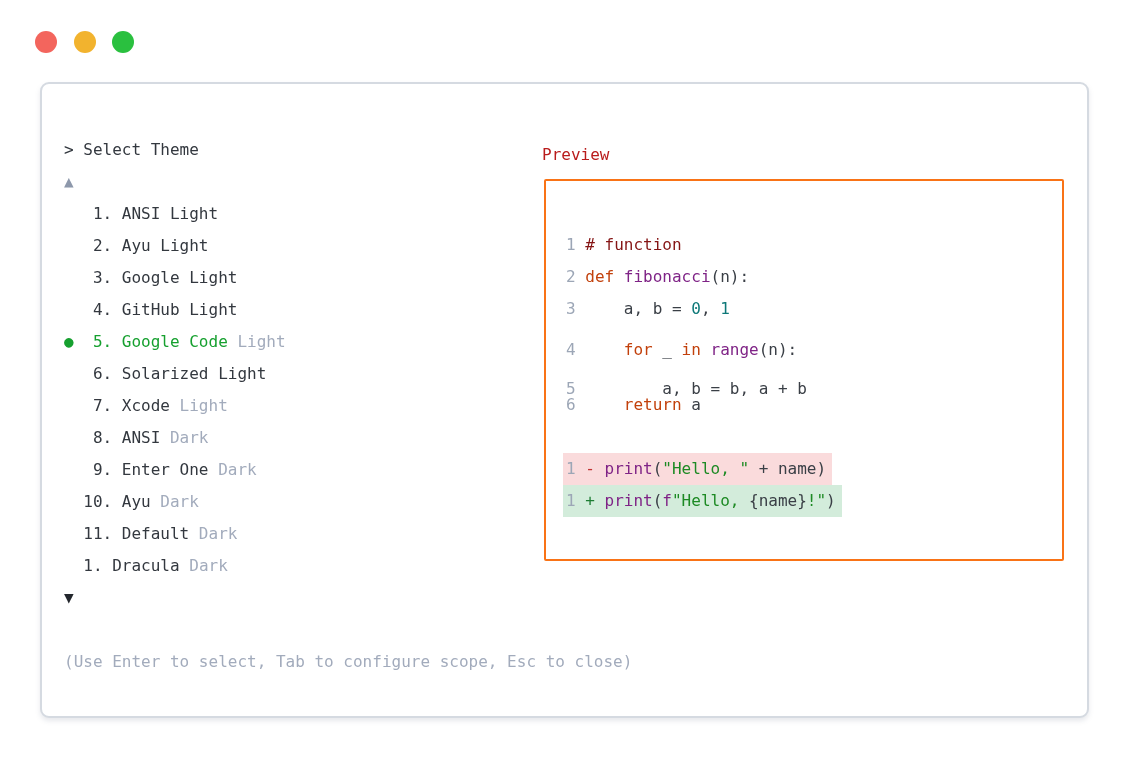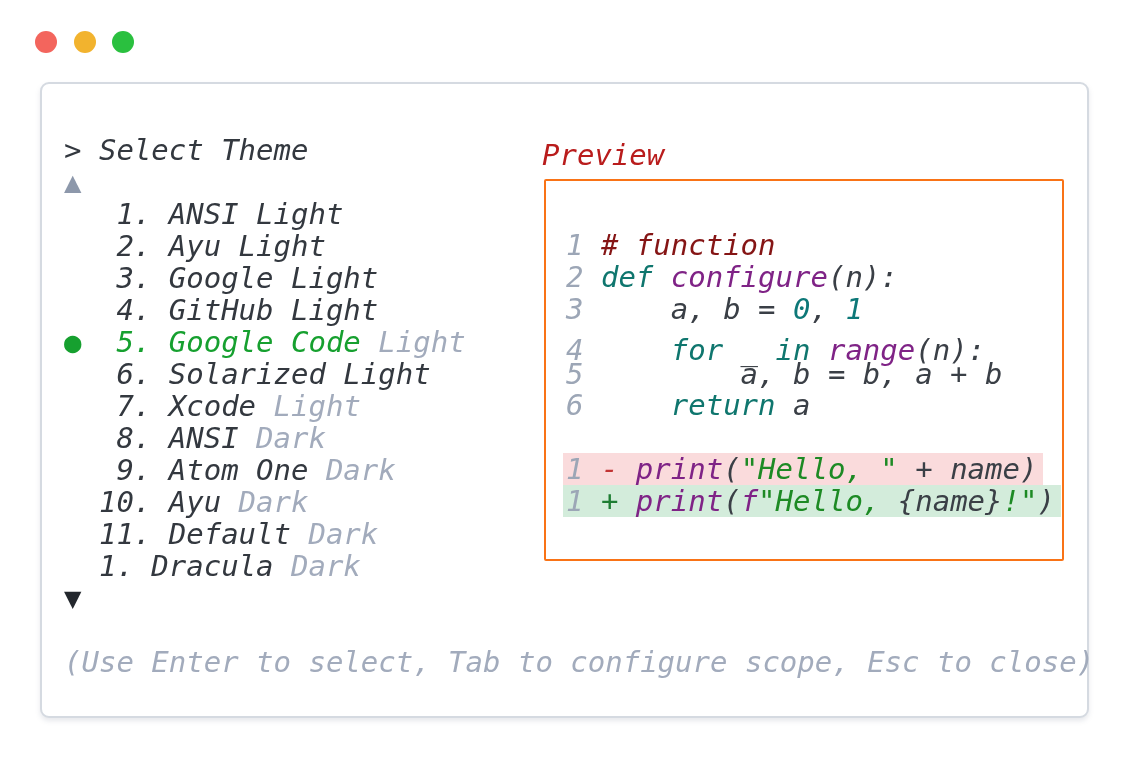--- a/index.html
+++ b/index.html
@@ -17,7 +17,7 @@
     background:#ffffff;border:2px solid #d5dae1;border-radius:9px;
     box-shadow:0 3px 5px rgba(120,130,150,0.18);
   }
-  .mono{font-size:29px;line-height:32px;white-space:pre;font-style:italic;}
+  .mono{font-size:16px;line-height:32px;white-space:pre;}
   .dark{color:#33383f;}
 
   .prompt{position:absolute;left:22px;top:50px;}

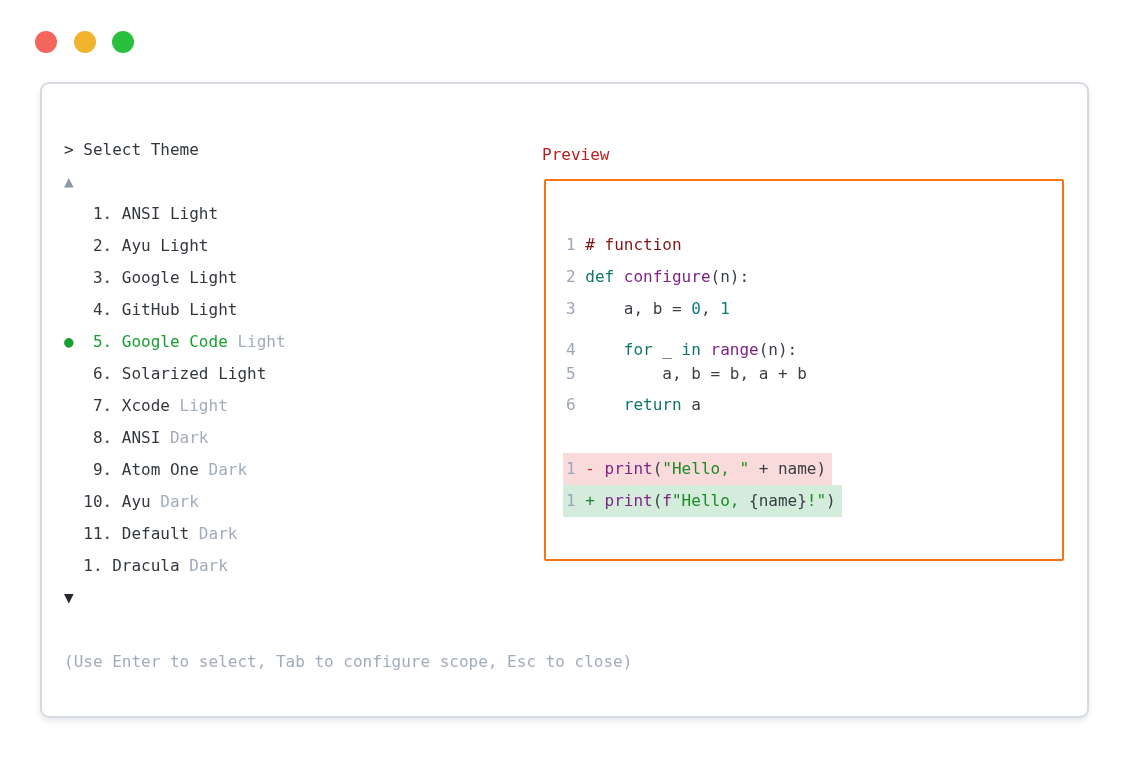--- a/index.html
+++ b/index.html
@@ -43,7 +43,7 @@
   .lwrap.bg-add{background:#d3ecdb;padding:0 6px 0 3px;margin-left:-3px;}
   .lnum{color:#9ca6b6;}
   .pln{color:#3a3f46;}
-  .kwd{color:#0f766e;}
+  .kwd{color:#c2410c;}
   .typ{color:#7f2386;}
   .str{color:#1d8a24;}
   .com{color:#851515;}

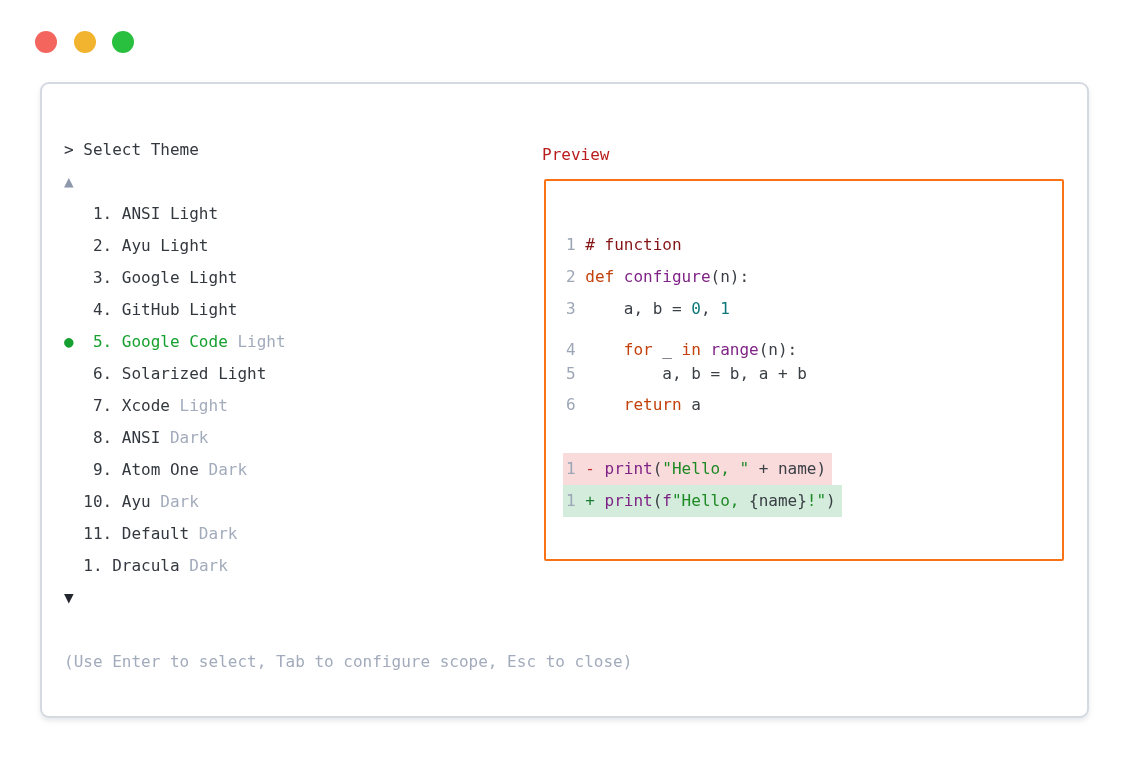--- a/index.html
+++ b/index.html
@@ -82,7 +82,7 @@
   <div class="preview-box">
     <div class="code">
         <div class="mono cline" style="top: 0px;"><span class="lwrap"><span class="lnum">1 </span><span class="com"># function</span></span></div>
-        <div class="mono cline" style="top: 32px;"><span class="lwrap"><span class="lnum">2 </span><span class="kwd">def</span><span class="pln"> </span><span class="typ">configure</span><span class="pln">(n):</span></span></div>
+        <div class="mono cline" style="top: 32px;"><span class="lwrap"><span class="lnum">2 </span><span class="kwd">def</span><span class="pln"> </span><span class="typ">fibonacci</span><span class="pln">(n):</span></span></div>
         <div class="mono cline" style="top: 64px;"><span class="lwrap"><span class="lnum">3 </span><span class="pln">    a, b = </span><span class="lit">0</span><span class="pln">, </span><span class="lit">1</span></span></div>
         <div class="mono cline" style="top: 96px; margin-top: 9px;"><span class="lwrap"><span class="lnum">4 </span><span class="pln">    </span><span class="kwd">for</span><span class="pln"> _ </span><span class="kwd">in</span><span class="pln"> </span><span class="typ">range</span><span class="pln">(n):</span></span></div>
         <div class="mono cline" style="top: 129px; text-align: right;"><span class="lwrap"><span class="lnum">5 </span><span class="pln">        a, b = b, a + b</span></span></div>

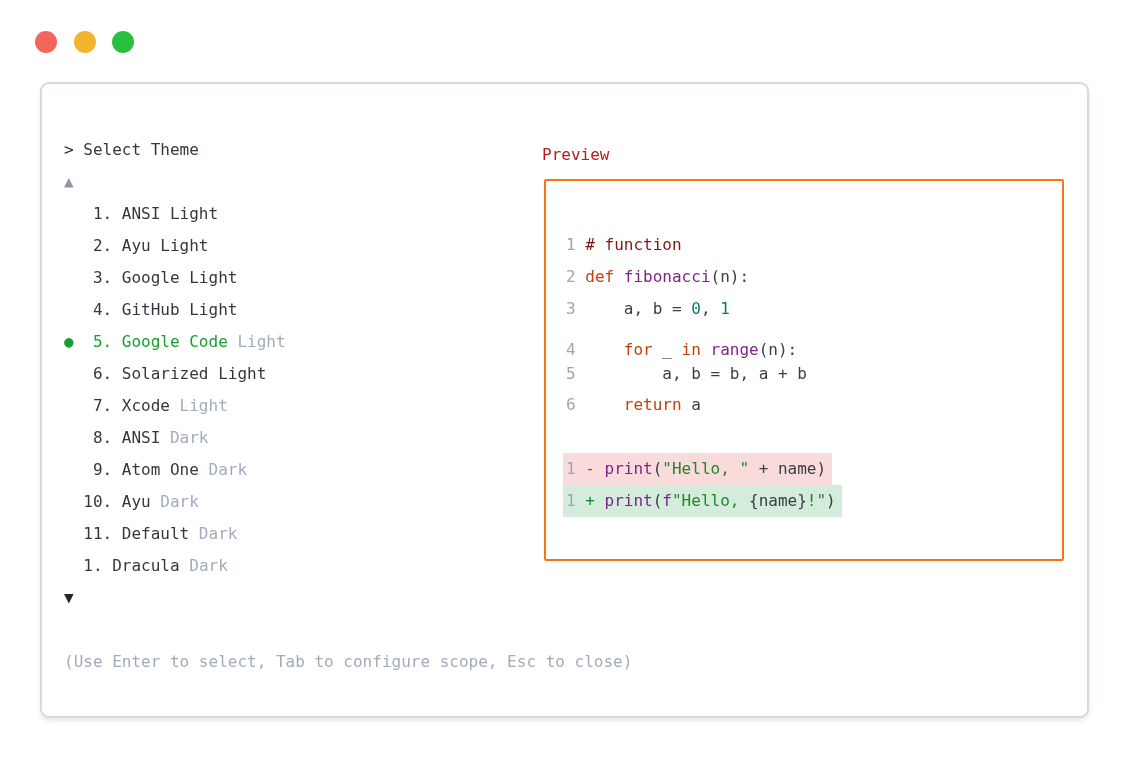--- a/index.html
+++ b/index.html
@@ -85,7 +85,7 @@
         <div class="mono cline" style="top: 32px;"><span class="lwrap"><span class="lnum">2 </span><span class="kwd">def</span><span class="pln"> </span><span class="typ">fibonacci</span><span class="pln">(n):</span></span></div>
         <div class="mono cline" style="top: 64px;"><span class="lwrap"><span class="lnum">3 </span><span class="pln">    a, b = </span><span class="lit">0</span><span class="pln">, </span><span class="lit">1</span></span></div>
         <div class="mono cline" style="top: 96px; margin-top: 9px;"><span class="lwrap"><span class="lnum">4 </span><span class="pln">    </span><span class="kwd">for</span><span class="pln"> _ </span><span class="kwd">in</span><span class="pln"> </span><span class="typ">range</span><span class="pln">(n):</span></span></div>
-        <div class="mono cline" style="top: 129px; text-align: right;"><span class="lwrap"><span class="lnum">5 </span><span class="pln">        a, b = b, a + b</span></span></div>
+        <div class="mono cline" style="top: 144px; text-align: right;"><span class="lwrap"><span class="lnum">5 </span><span class="pln">        a, b = b, a + b</span></span></div>
         <div class="mono cline" style="top: 160px;"><span class="lwrap"><span class="lnum">6 </span><span class="pln">    </span><span class="kwd">return</span><span class="pln"> a</span></span></div>
         <div class="mono cline" style="top: 192px;"><span class="lwrap"><span class="lnum"></span></span></div>
         <div class="mono cline" style="top: 224px;"><span class="lwrap bg-del"><span class="lnum">1 </span><span class="del">- </span><span class="typ">print</span><span class="pln">(</span><span class="str">"Hello, "</span><span class="pln"> + name)</span></span></div>

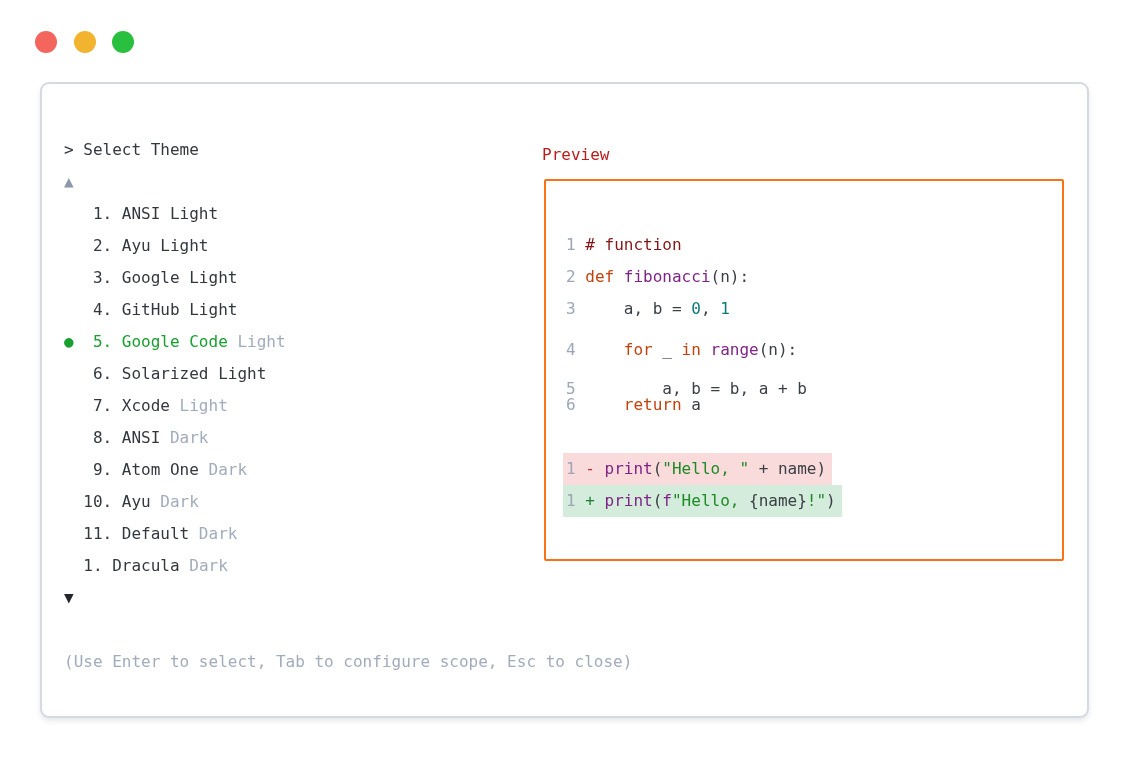--- a/index.html
+++ b/index.html
@@ -70,7 +70,7 @@
       <div class="mono trow" style="top: 274px;"><span class="marker">  </span><span class="num"> 6. </span><span class="name">Solarized Light</span></div>
       <div class="mono trow" style="top: 306px;"><span class="marker">  </span><span class="num"> 7. </span><span class="name">Xcode</span><span class="suffix"> Light</span></div>
       <div class="mono trow" style="top: 338px;"><span class="marker">  </span><span class="num"> 8. </span><span class="name">ANSI</span><span class="suffix"> Dark</span></div>
-      <div class="mono trow" style="top: 370px;"><span class="marker">  </span><span class="num"> 9. </span><span class="name">Atom One</span><span class="suffix"> Dark</span></div>
+      <div class="mono trow" style="top: 370px;"><span class="marker">  </span><span class="num"> 9. </span><span class="name">Enter One</span><span class="suffix"> Dark</span></div>
       <div class="mono trow" style="top: 402px;"><span class="marker">  </span><span class="num">10. </span><span class="name">Ayu</span><span class="suffix"> Dark</span></div>
       <div class="mono trow" style="top: 434px; text-align: center;"><span class="marker">  </span><span class="num">11. </span><span class="name">Default</span><span class="suffix"> Dark</span></div>
       <div class="mono trow" style="top: 466px;"><span class="marker">  </span><span class="num">1. </span><span class="name">Dracula</span><span class="suffix"> Dark</span></div>

